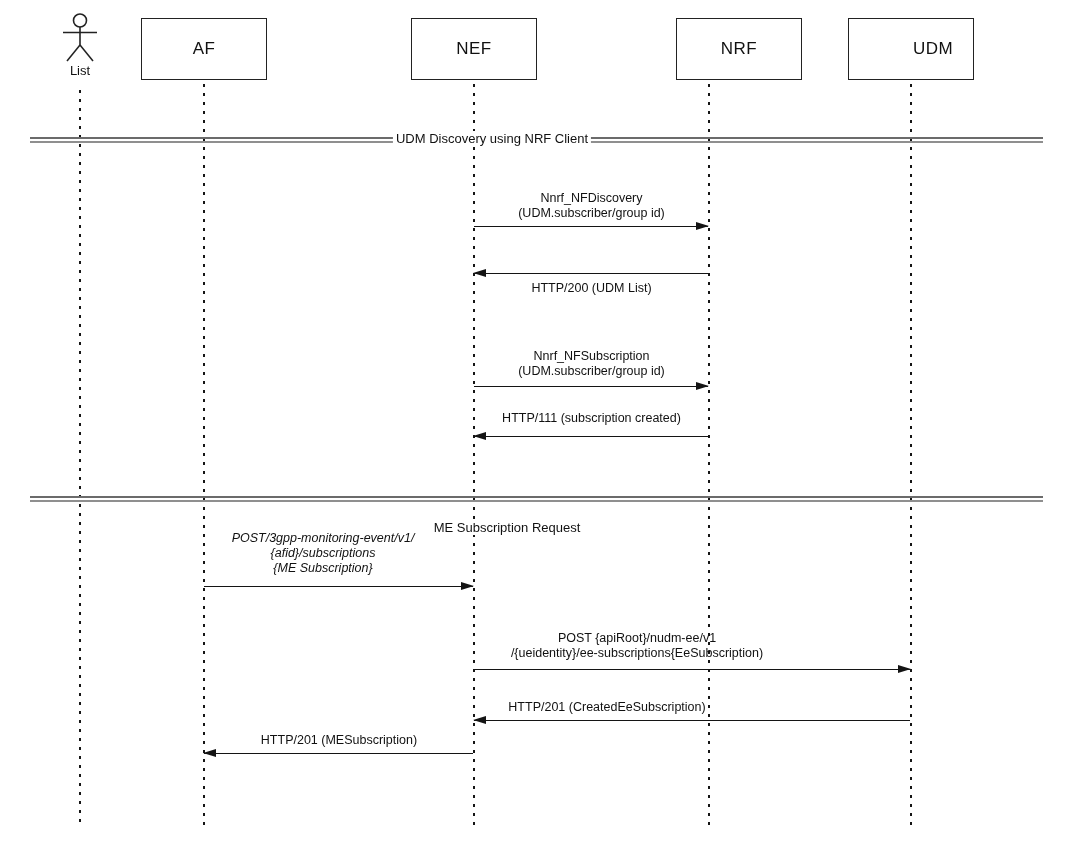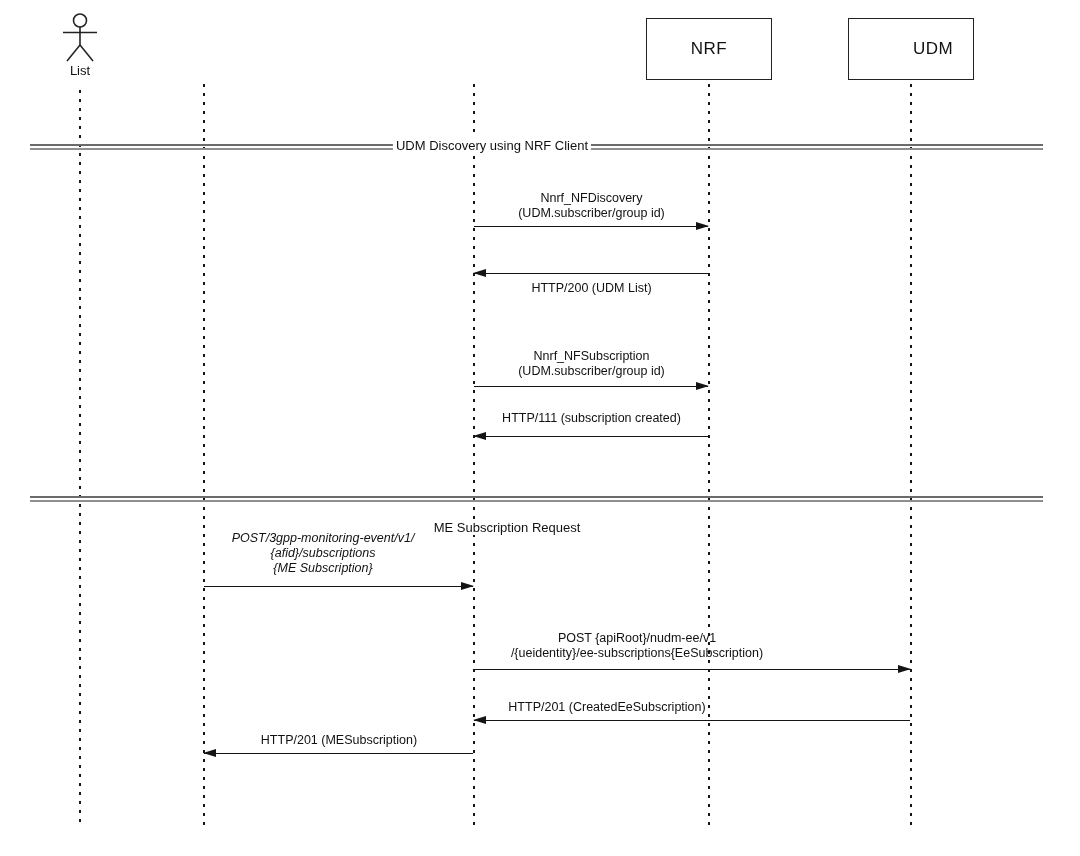--- a/index.html
+++ b/index.html
@@ -58,6 +58,7 @@
   <div class="actor-label" style="left:40px;top:63px;">List</div>
   <div class="lifeline" style="left:79px;top:90px;height:738px;"></div>
 
+  <div class="pbox" style="left:141px;">AF</div>
   <div class="lifeline" style="left:203px;top:84px;height:744px;"></div>
 
   <div class="lifeline" style="left:473px;top:84px;height:744px;"></div>

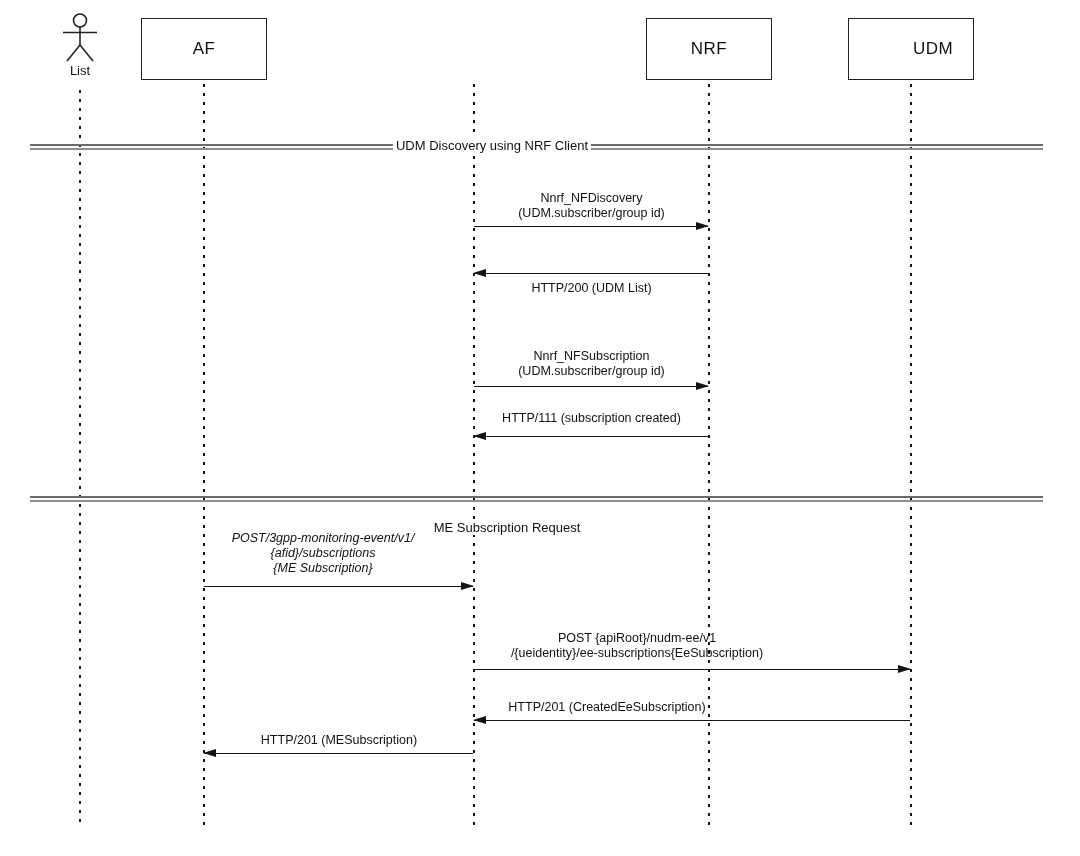--- a/index.html
+++ b/index.html
@@ -61,6 +61,7 @@
   <div class="pbox" style="left:141px;">AF</div>
   <div class="lifeline" style="left:203px;top:84px;height:744px;"></div>
 
+  <div class="pbox" style="left:411px;">NEF</div>
   <div class="lifeline" style="left:473px;top:84px;height:744px;"></div>
 
   <div class="pbox" style="left:646px;">NRF</div>

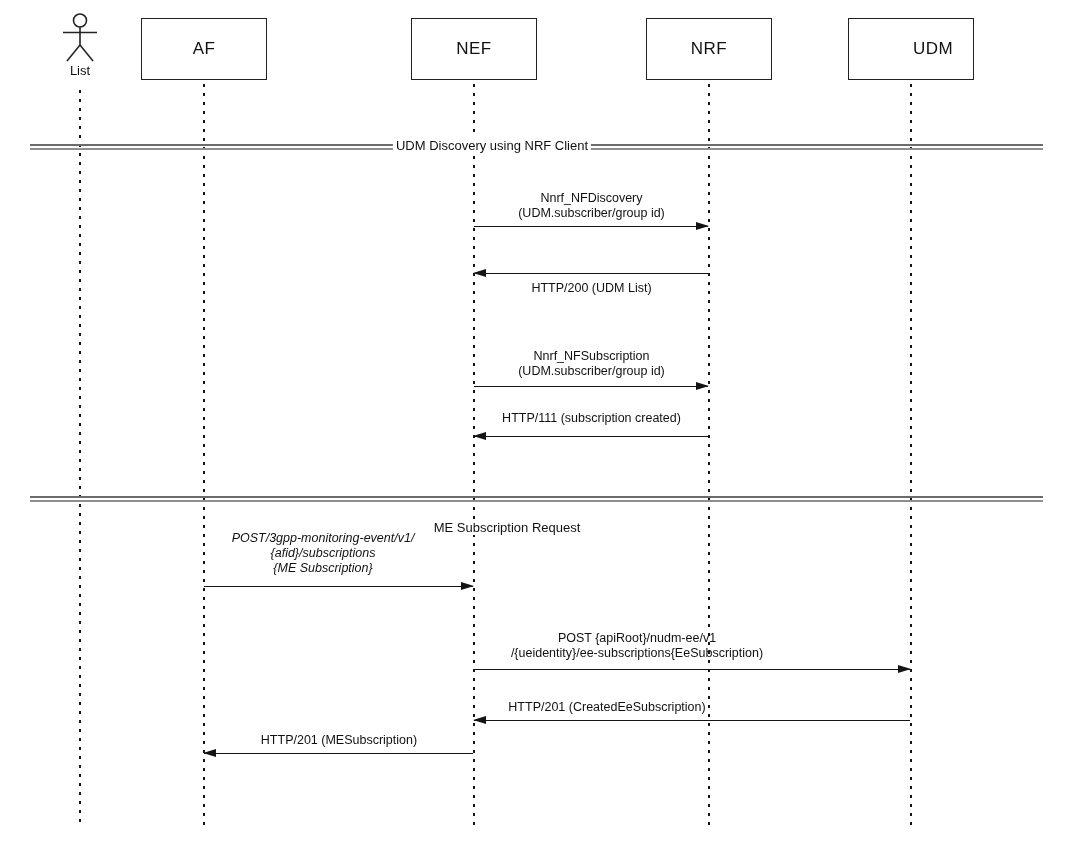--- a/index.html
+++ b/index.html
@@ -64,7 +64,7 @@
   <div class="pbox" style="left:411px;">NEF</div>
   <div class="lifeline" style="left:473px;top:84px;height:744px;"></div>
 
-  <div class="pbox" style="left:646px;">NRF</div>
+  <div class="pbox" style="left:676px;">NRF</div>
   <div class="lifeline" style="left:708px;top:84px;height:744px;"></div>
 
   <div class="pbox" style="left:848px;padding-left:44px;">UDM</div>

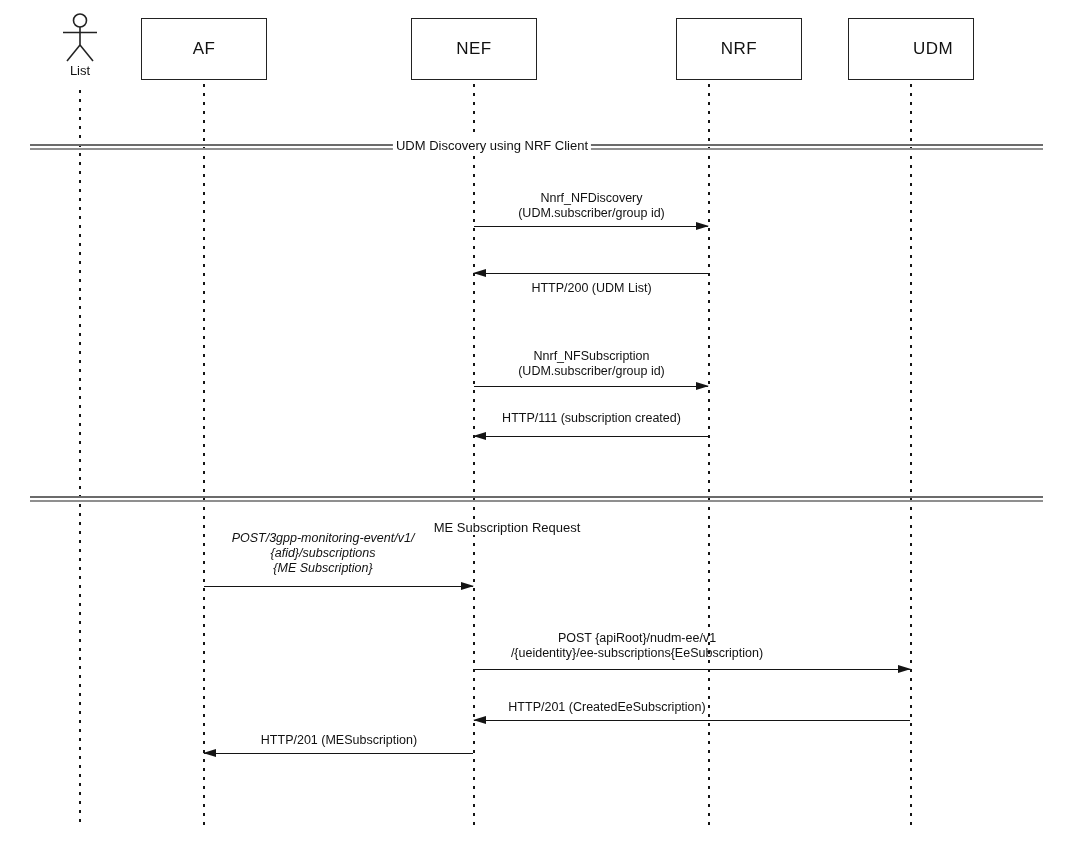--- a/index.html
+++ b/index.html
@@ -70,7 +70,7 @@
   <div class="pbox" style="left:848px;padding-left:44px;">UDM</div>
   <div class="lifeline" style="left:910px;top:84px;height:744px;"></div>
 
-  <div class="divider" style="top:144px;text-align:center;">
+  <div class="divider" style="top:137px;text-align:center;">
     <div class="dl1"></div>
     <div class="dl2"></div>
     <span class="dlabel" style="left:462px;">UDM Discovery using NRF Client</span>

